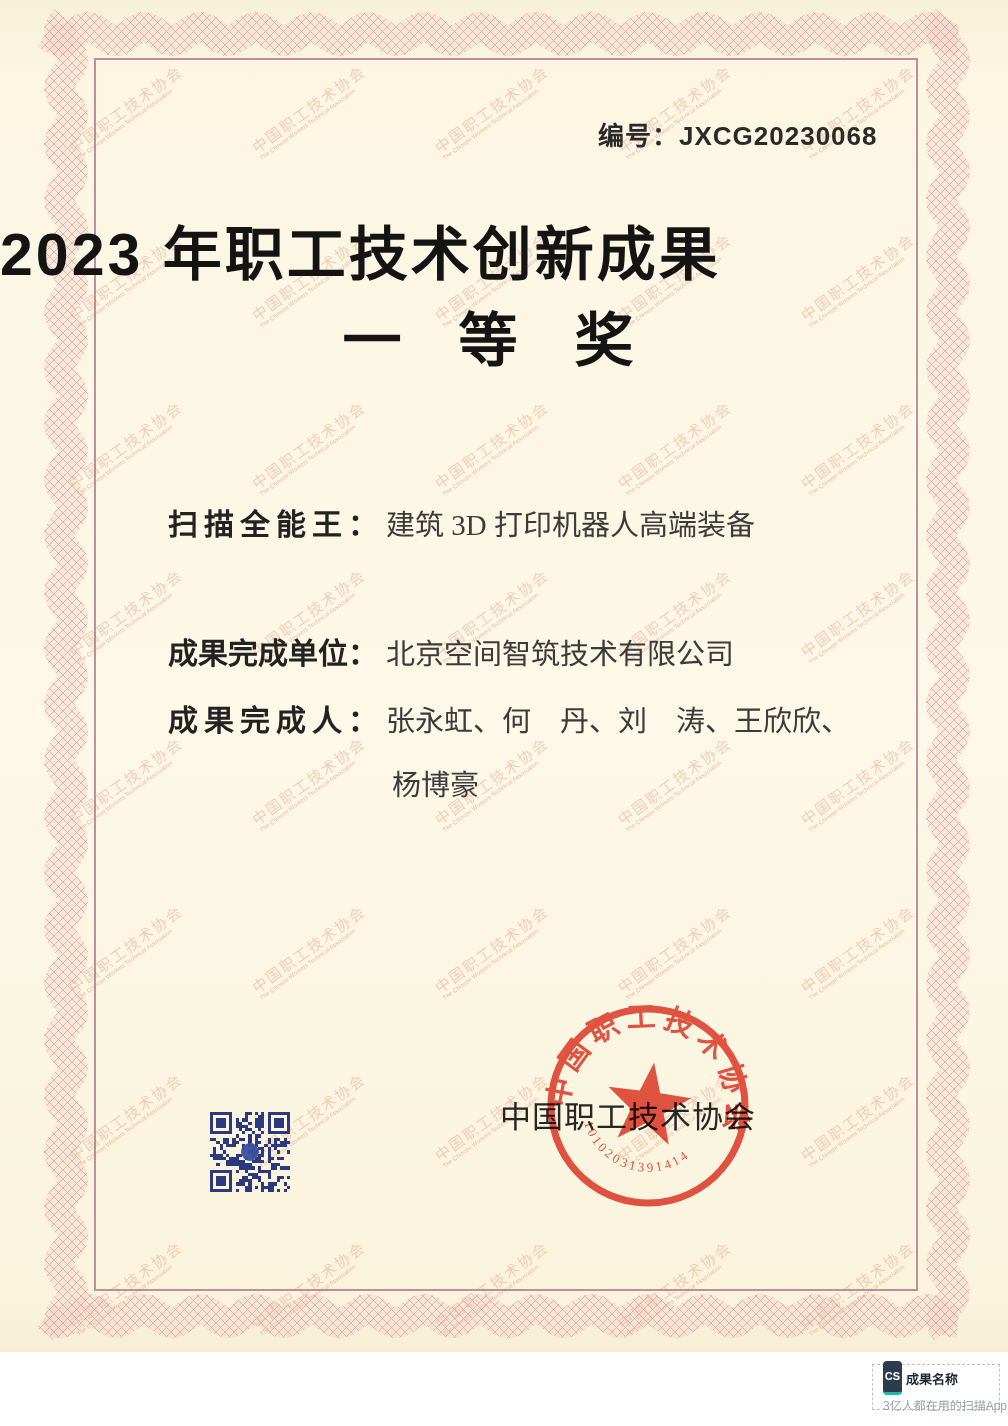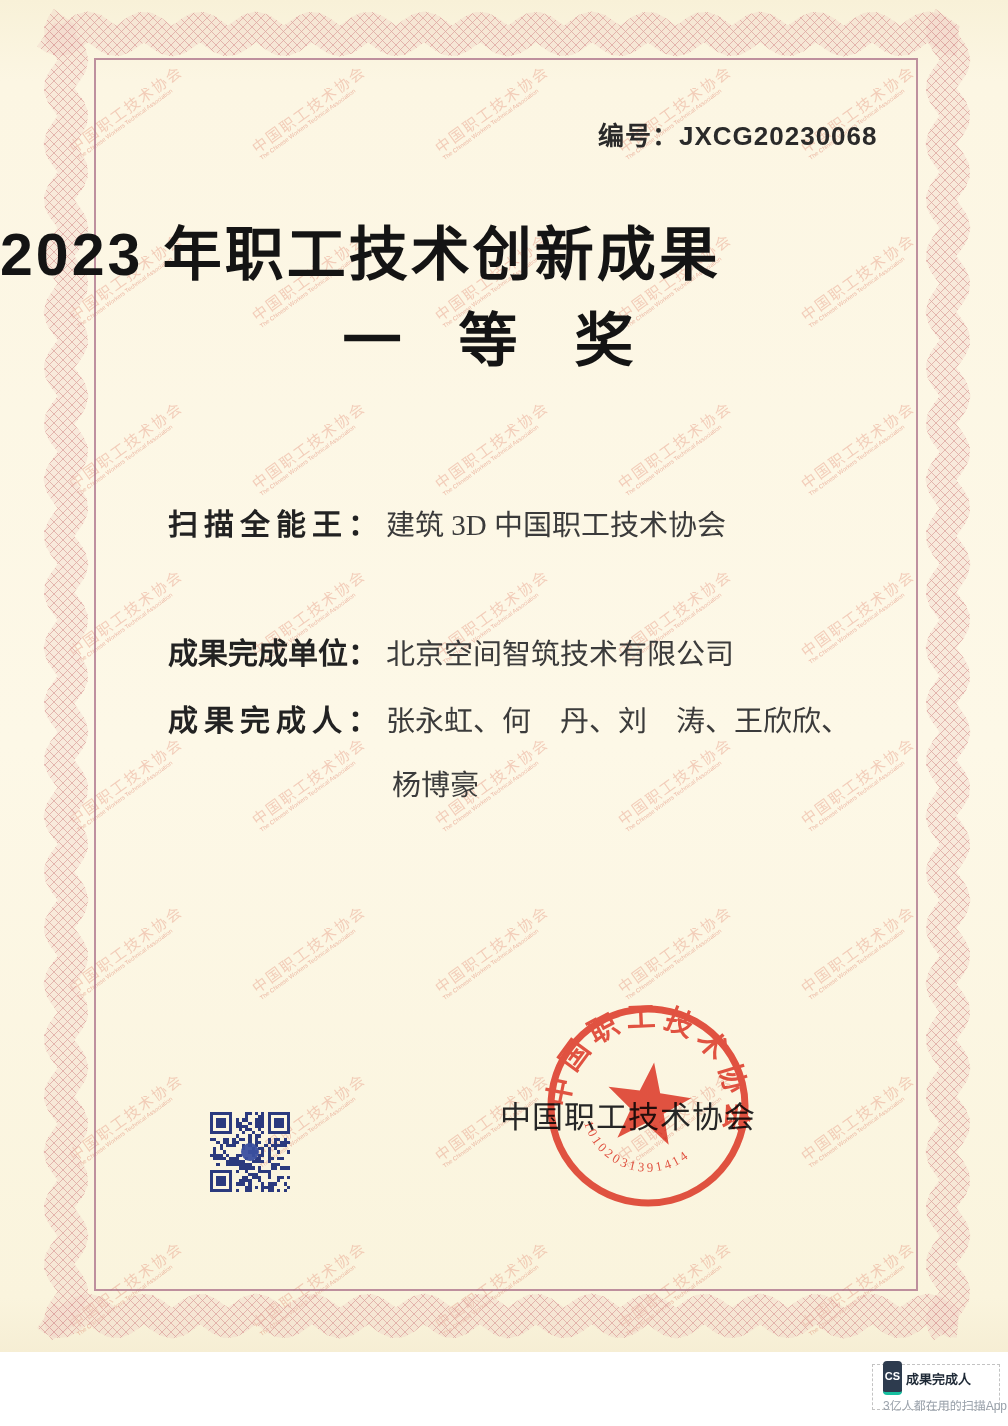--- a/index.html
+++ b/index.html
@@ -488,7 +488,7 @@
   <div class="title2">一等奖</div>
 
   <div class="frow" style="top:500px;">
-    <span class="flabel">扫描全能王：</span><span class="fvalue">建筑 3D 中国职工技术协会</span>
+    <span class="flabel">扫描全能王：</span><span class="fvalue">建筑 3D 打印机器人高端装备</span>
   </div>
 
   <div class="frow" style="top:696px;">

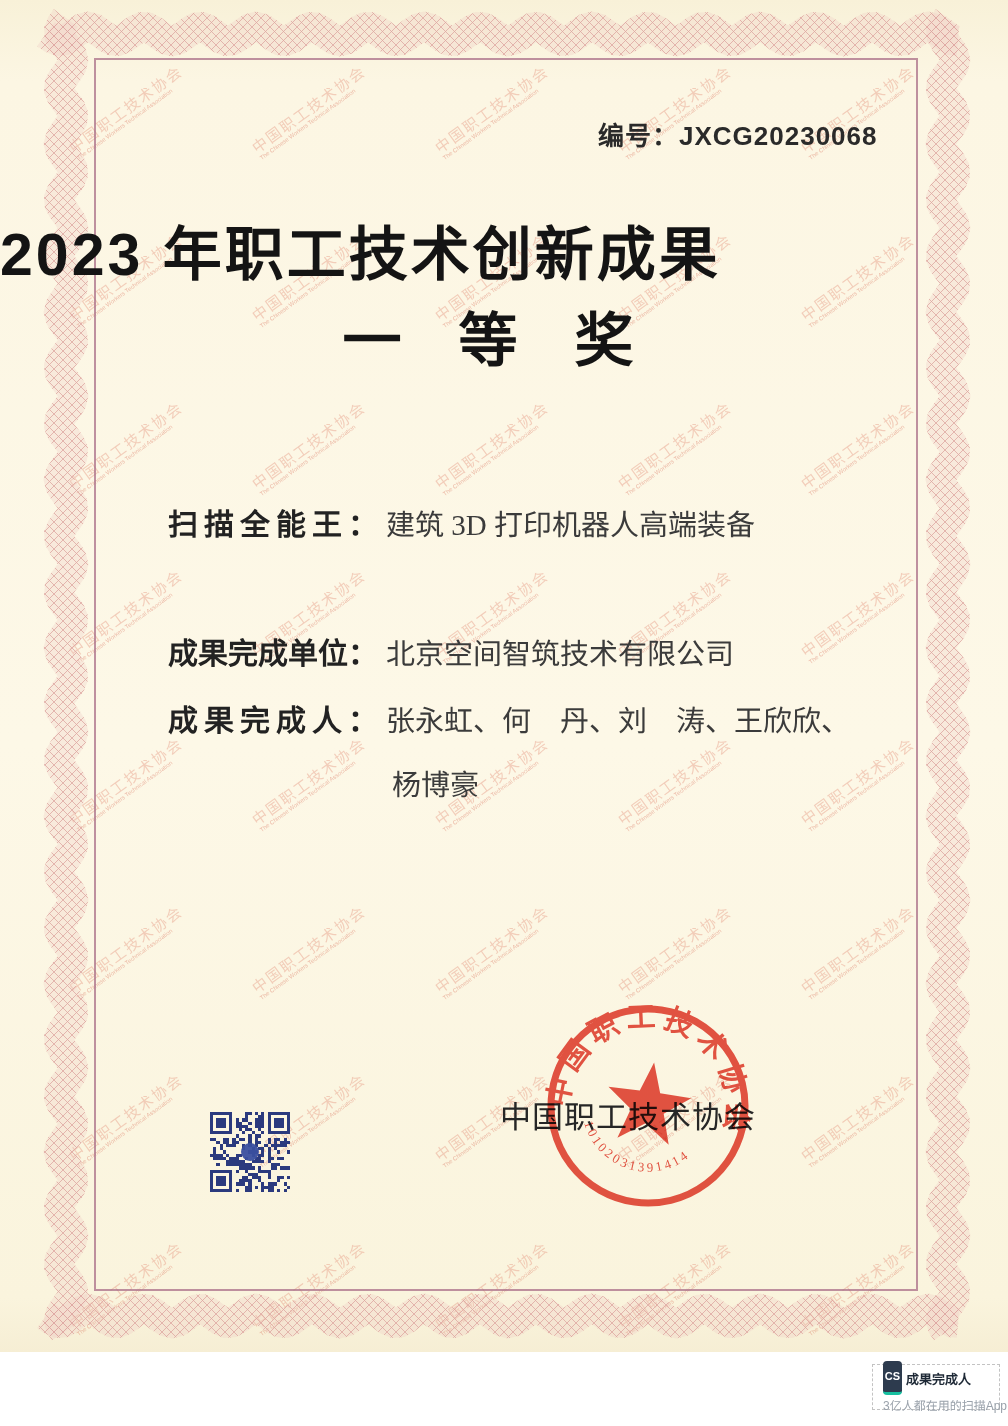--- a/index.html
+++ b/index.html
@@ -648,7 +648,7 @@
   <div class="badge-right">
     <div class="badge-top">
       <div class="cs-logo">CS</div>
-      <div class="badge-name">成果完成人</div>
+      <div class="badge-name">成果名称</div>
     </div>
     <div class="badge-tag">3亿人都在用的扫描App</div>
   </div>

